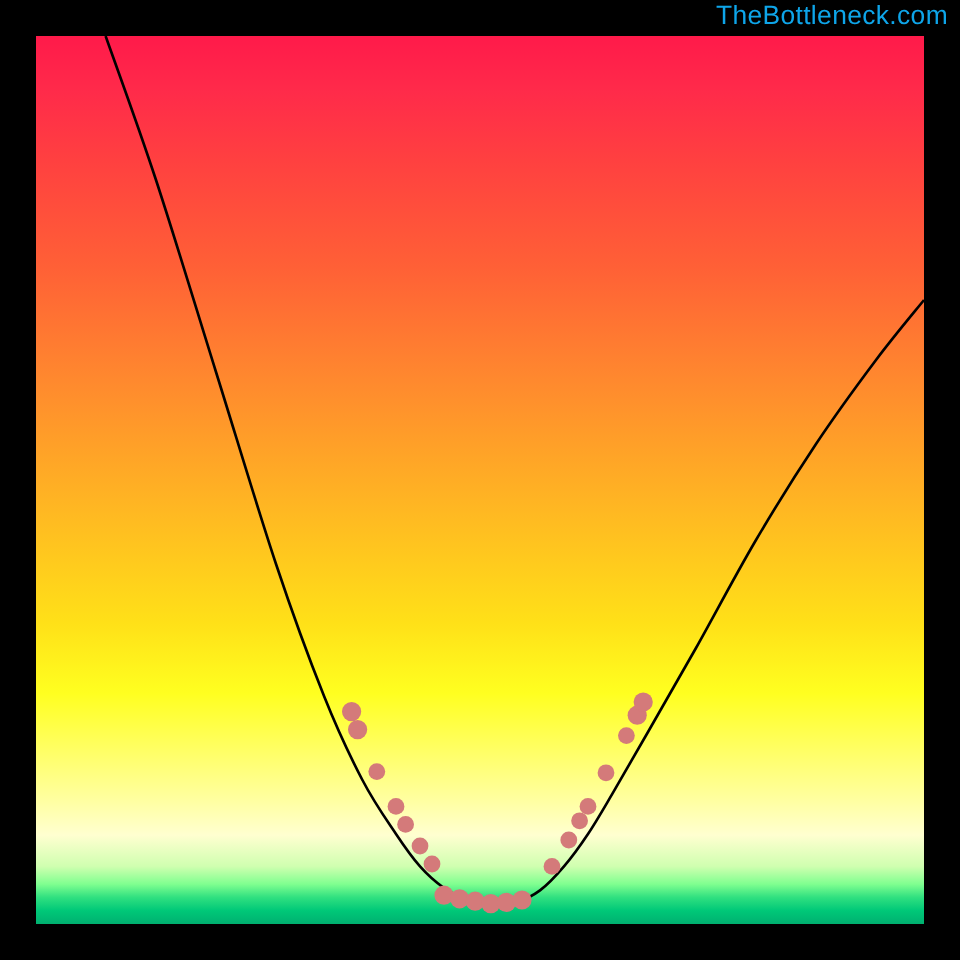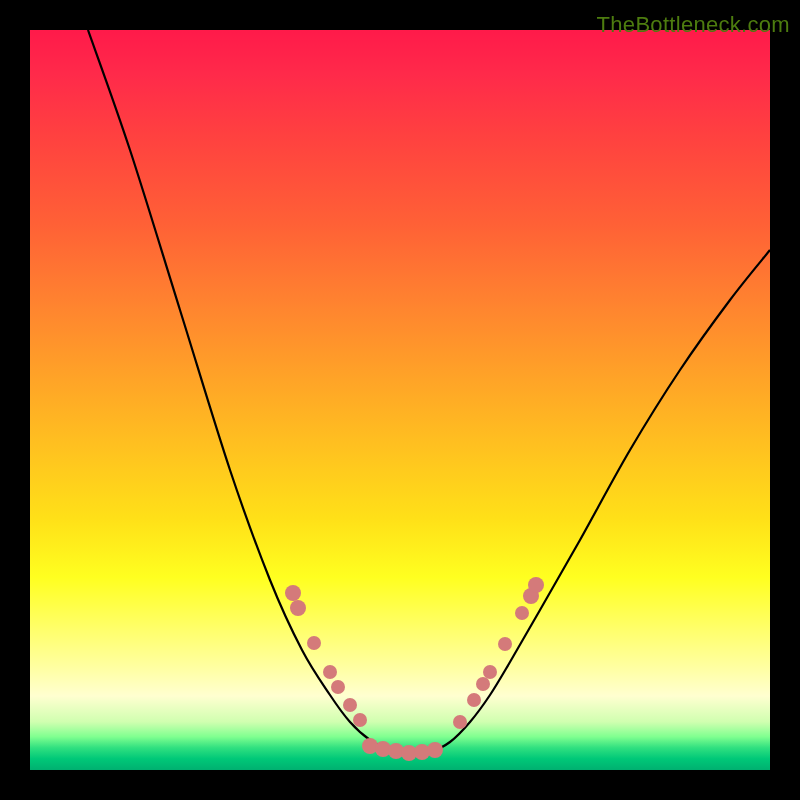--- a/index.html
+++ b/index.html
@@ -13,9 +13,9 @@
   }
   .watermark {
     position: absolute;
-    top: 12px;
+    top: 0;
     right: 10px;
-    color: #4d7c0f;
+    color: #0ea5e9;
     font-size: 22px;
     font-weight: normal;
     z-index: 10;

